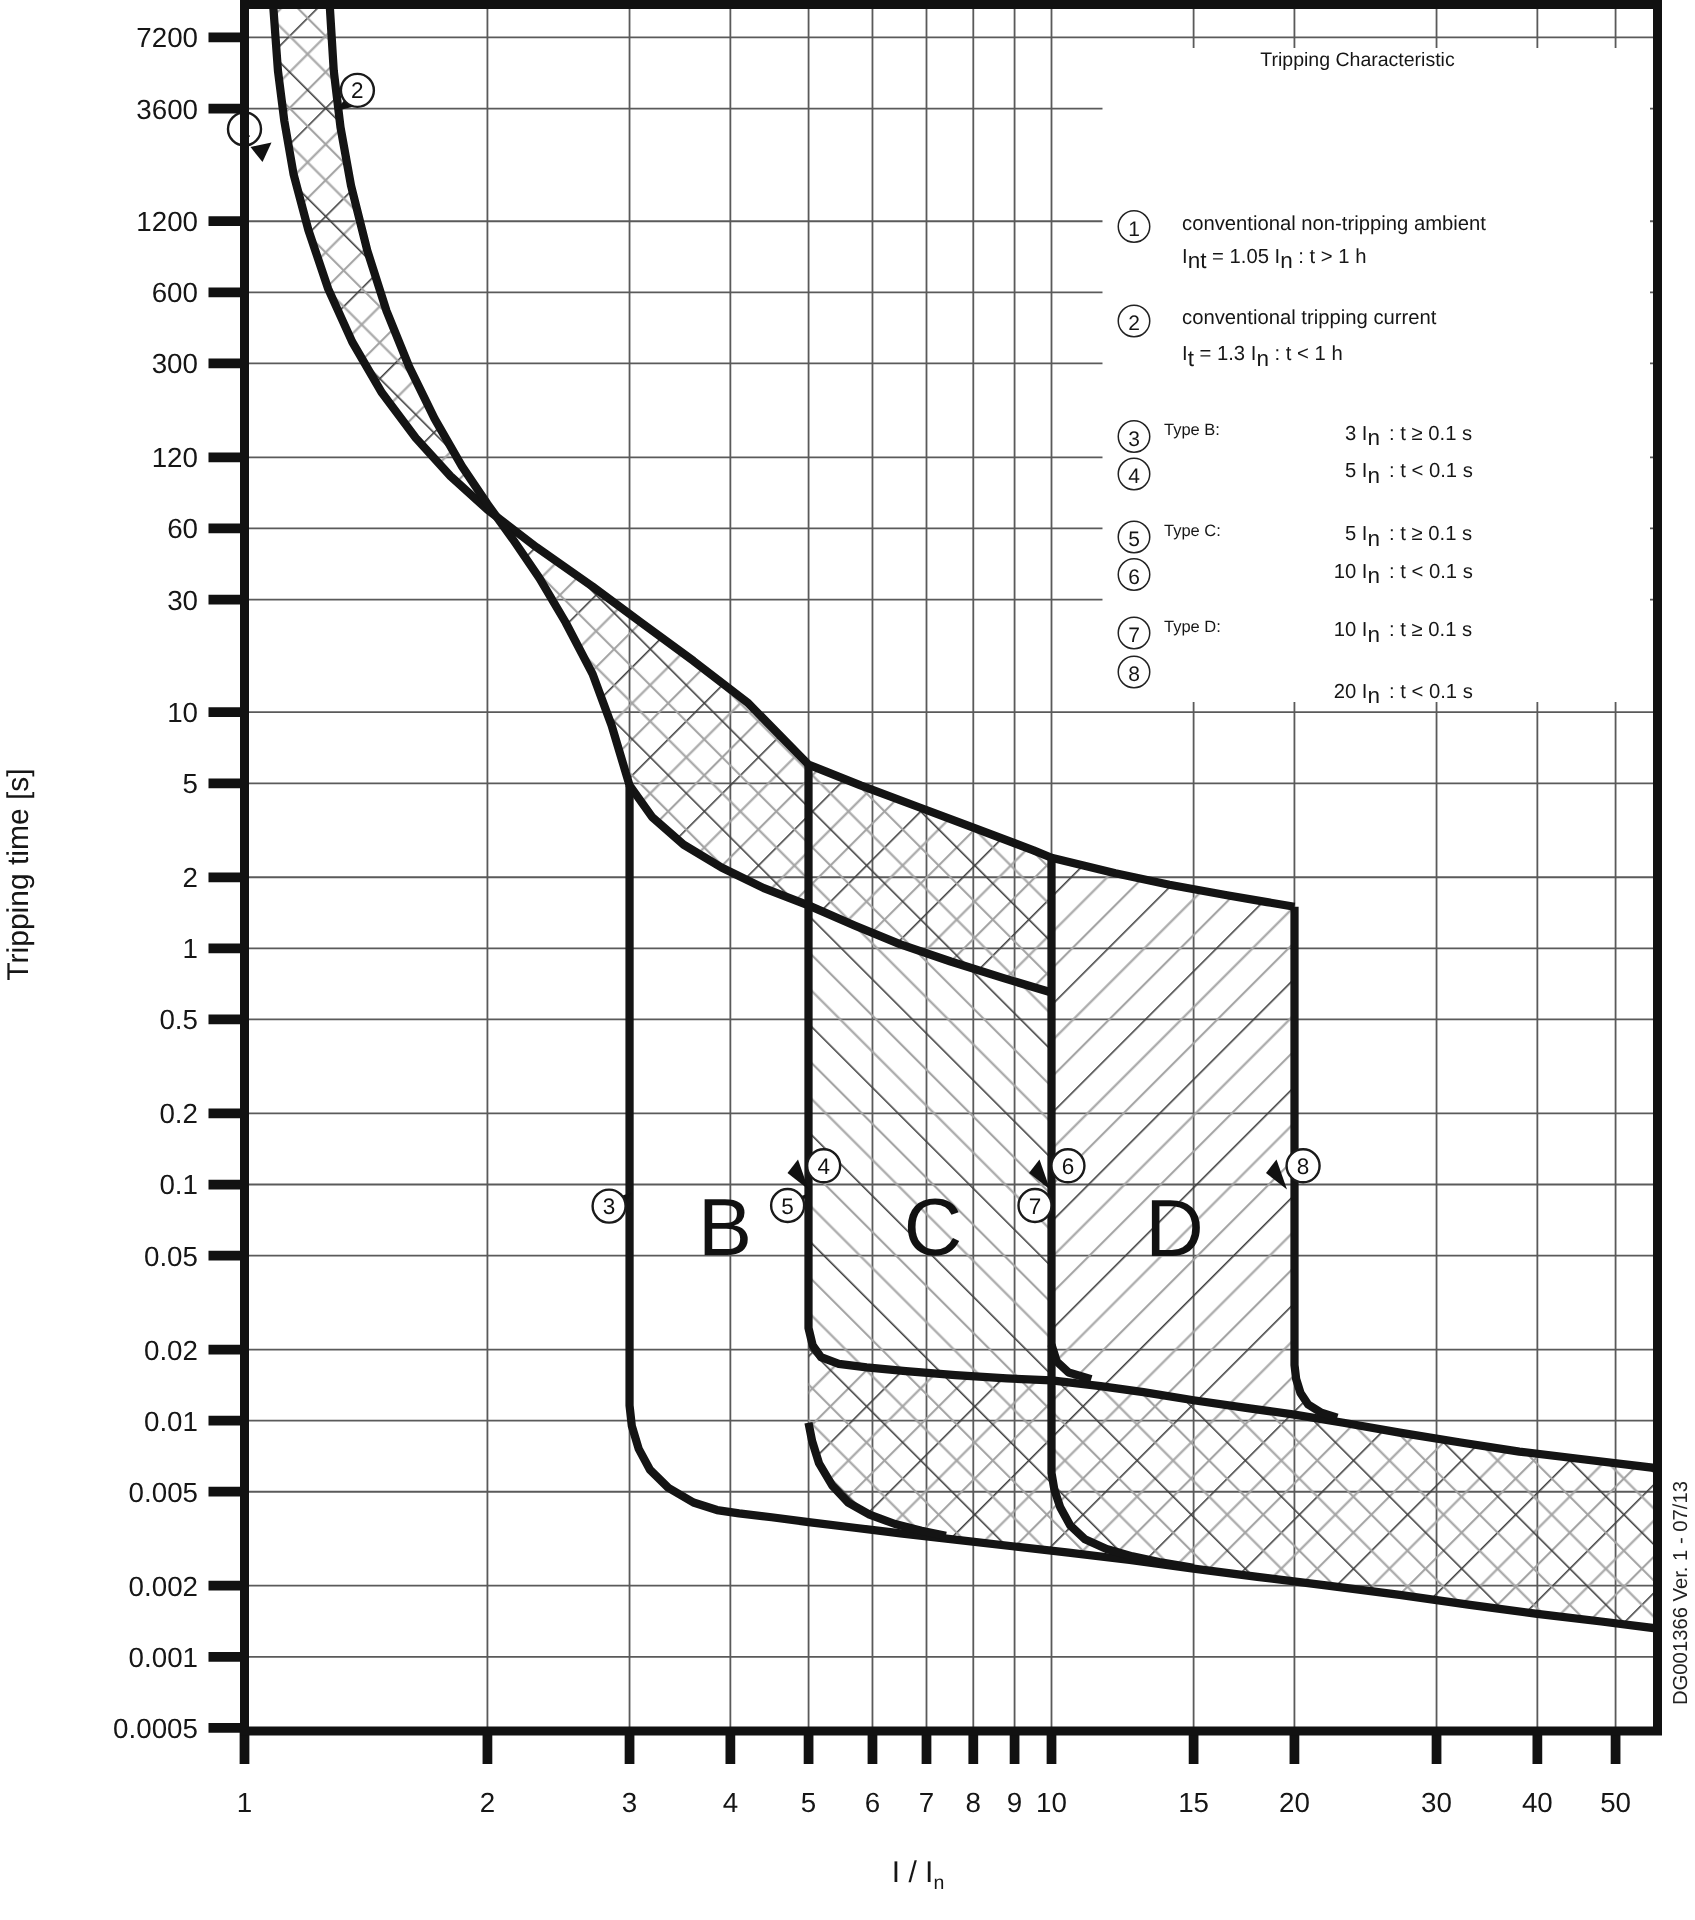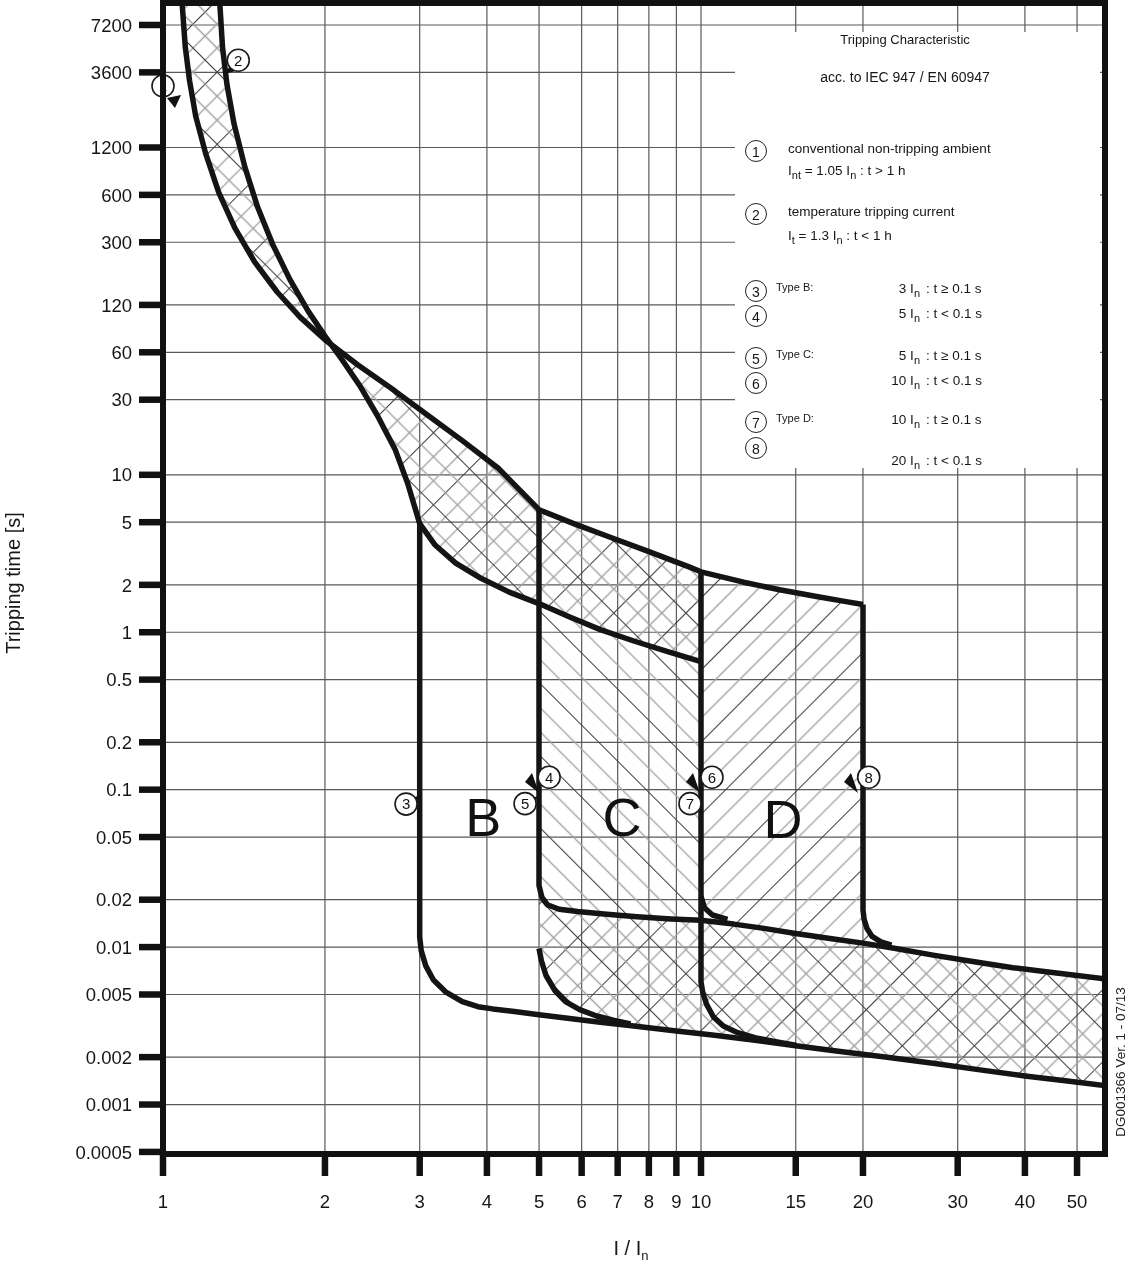--- a/index.html
+++ b/index.html
@@ -234,7 +234,6 @@
   <div id="side-note">DG001366 Ver. 1 - 07/13</div>
   <div id="legend">
       <div class="lg-title">Tripping Characteristic</div>
-      <div class="lg-sub" style="top: 69px;">acc. to IEC 947 / EN 60947</div>
       <div class="lg-circle" style="left: 25px; top: 140px;">1</div>
       <div class="lg-line" style="top: 141px;">conventional non-tripping ambient</div>
       <div class="lg-line" style="top: 163px;">I<sub>nt</sub>  = 1.05 I<sub>n</sub> :  t &gt; 1 h</div>

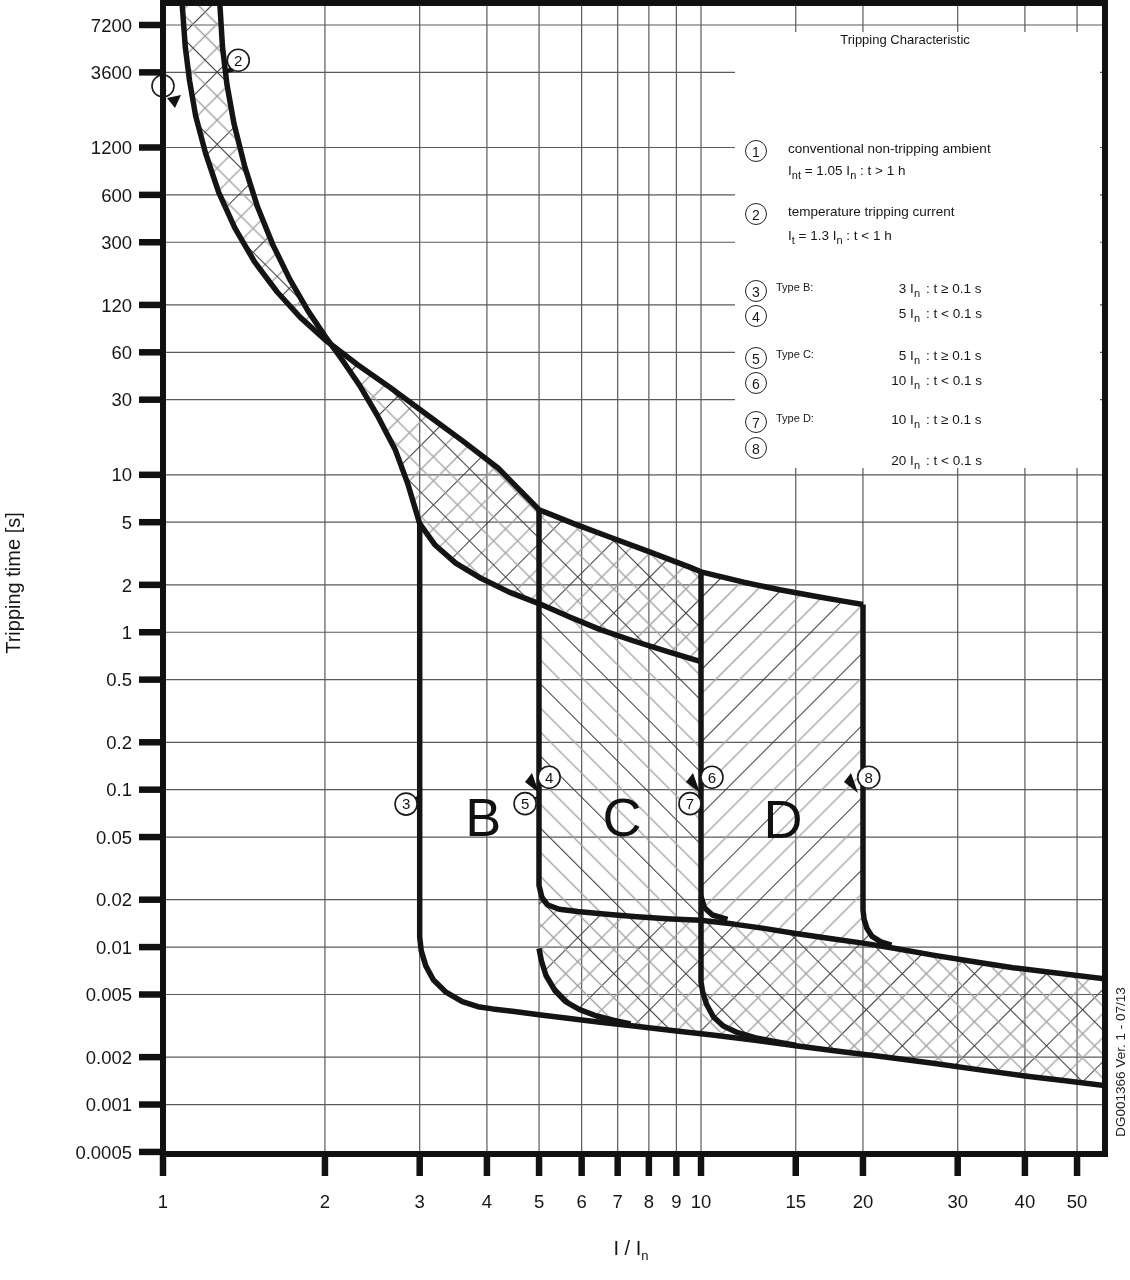--- a/index.html
+++ b/index.html
@@ -19,7 +19,7 @@
   .lg-circle{position:absolute;width:22px;height:22px;border:1.5px solid #222;border-radius:50%;
              background:#fff;font-size:14px;line-height:22px;text-align:center;box-sizing:border-box;}
   .lg-line{position:absolute;left:68px;font-size:13.5px;white-space:nowrap;}
-  .lg-line sub,.lg-row sub{font-size:11px;}
+  .lg-line sub,.lg-row sub{font-size:15px;}
   .lg-type{position:absolute;left:56px;font-size:11px;}
   .lg-row{position:absolute;left:104px;font-size:13.5px;white-space:nowrap;display:flex;}
   .lg-row .val{display:inline-block;width:62px;text-align:right;padding-left:34px;}

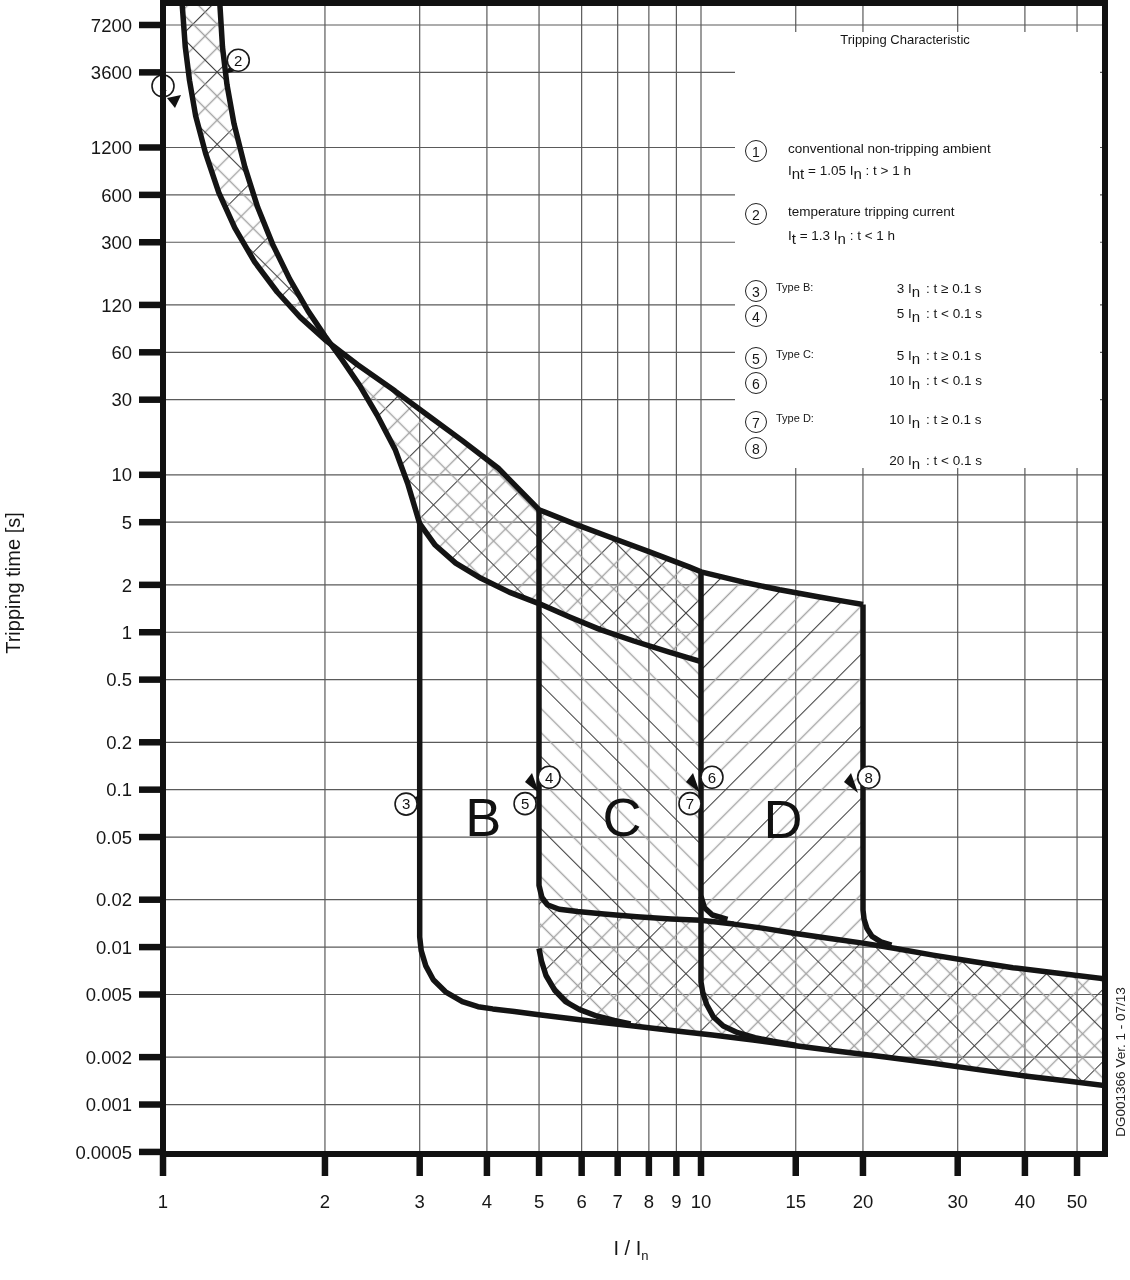--- a/index.html
+++ b/index.html
@@ -238,7 +238,7 @@
       <div class="lg-line" style="top: 141px;">conventional non-tripping ambient</div>
       <div class="lg-line" style="top: 163px;">I<sub>nt</sub>  = 1.05 I<sub>n</sub> :  t &gt; 1 h</div>
       <div class="lg-circle" style="left: 25px; top: 203px;">2</div>
-      <div class="lg-line" style="top: 204px;">temperature tripping current</div>
+      <div class="lg-line" style="top: 204px;">conventional tripping current</div>
       <div class="lg-line" style="top: 228px;">I<sub>t</sub>  = 1.3 I<sub>n</sub> :  t &lt; 1 h</div>
       <div class="lg-circle" style="left: 25px; top: 280px;">3</div>
       <div class="lg-circle" style="left: 25px; top: 305px;">4</div>

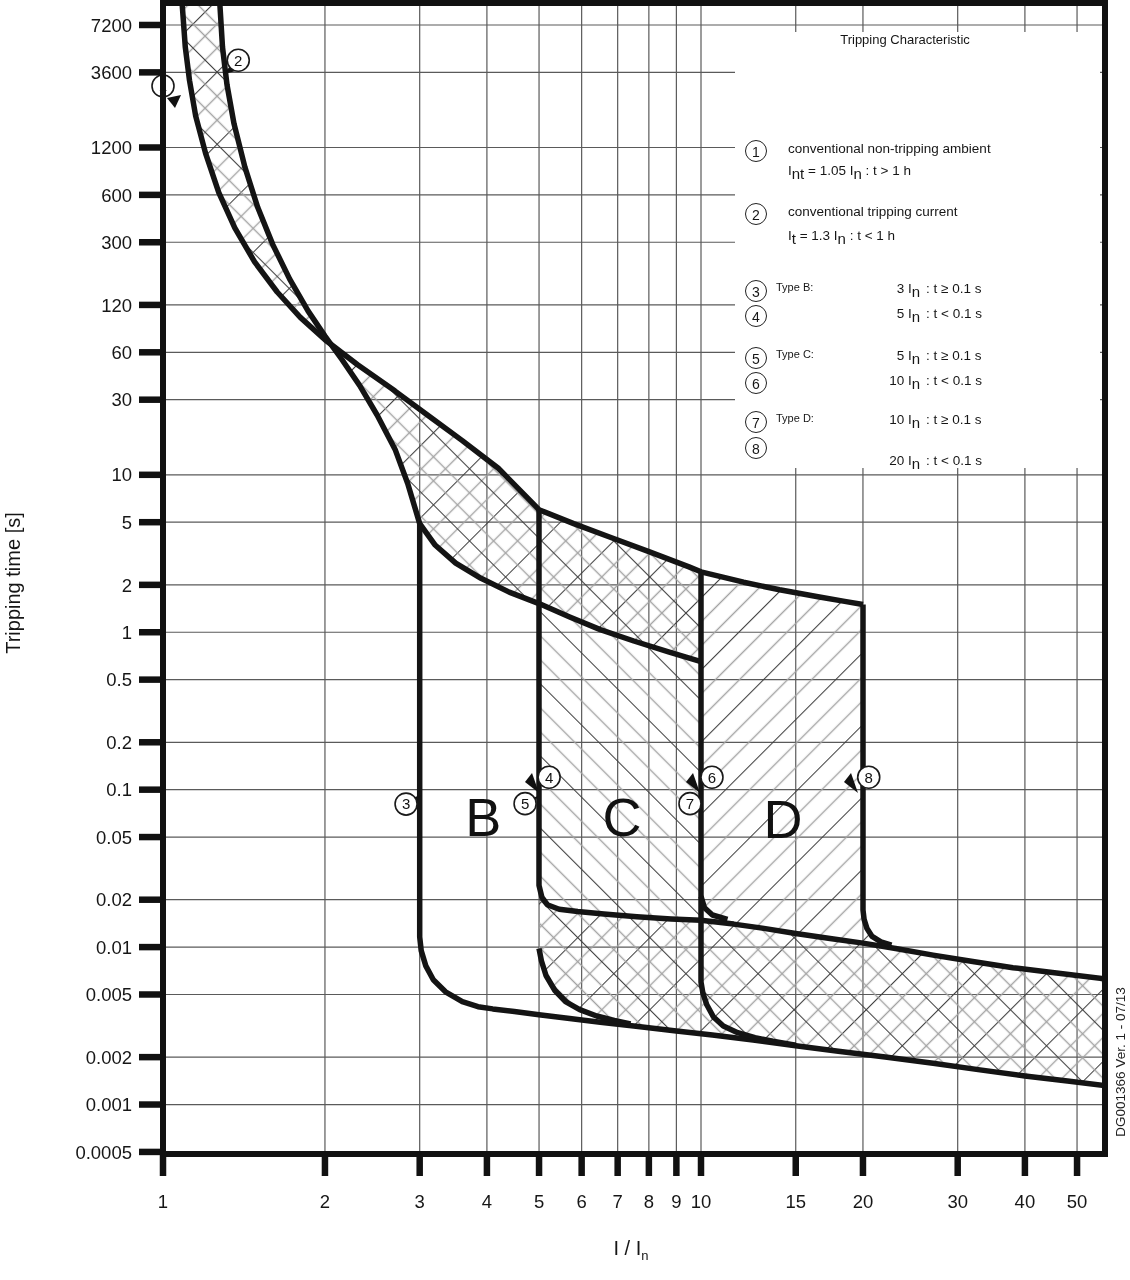--- a/index.html
+++ b/index.html
@@ -9,7 +9,7 @@
   .axis-title{position:absolute;font-size:20px;color:#161616;white-space:nowrap;
               transform:translate(-50%,-50%);}
   #y-axis-title{left:13px;top:583px;transform:translate(-50%,-50%) rotate(-90deg);}
-  #x-axis-title{left:631px;top:1250px;text-align:right;}
+  #x-axis-title{left:612px;top:1250px;text-align:right;}
   #x-axis-title sub{font-size:13px;}
   #side-note{position:absolute;left:1120px;top:1062px;font-size:13.5px;white-space:nowrap;
              transform:translate(-50%,-50%) rotate(-90deg);color:#222;}

